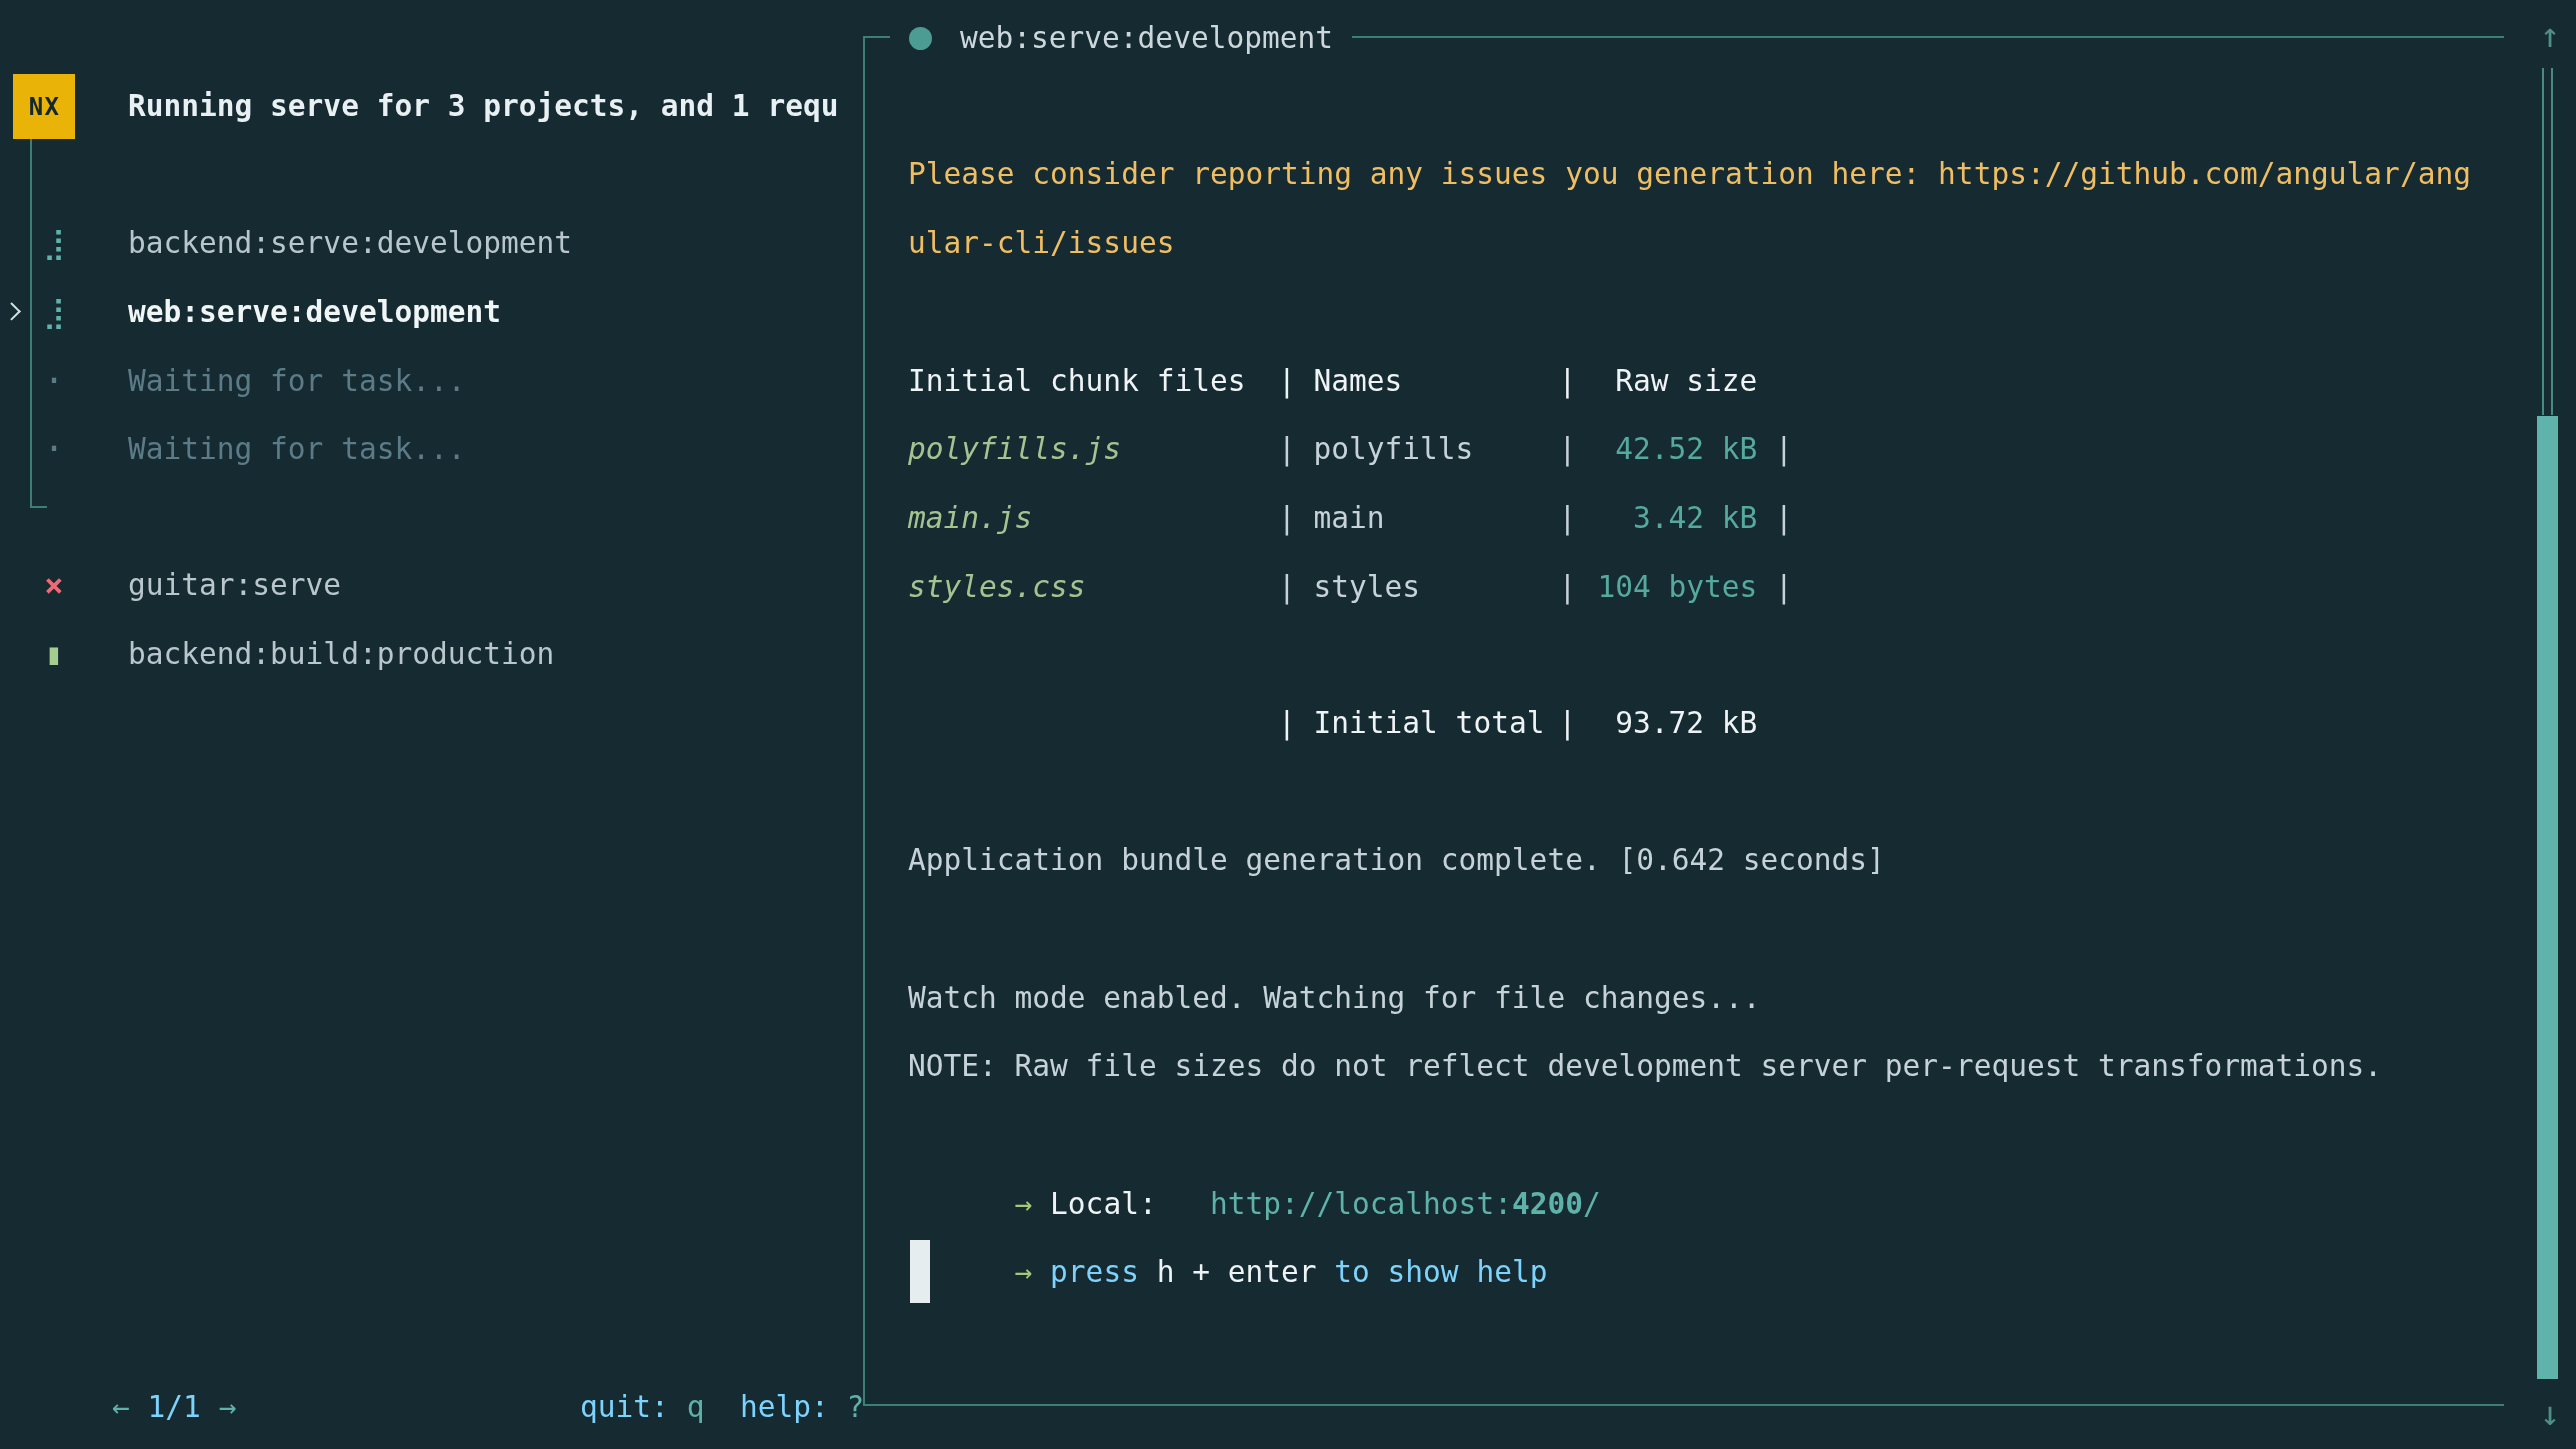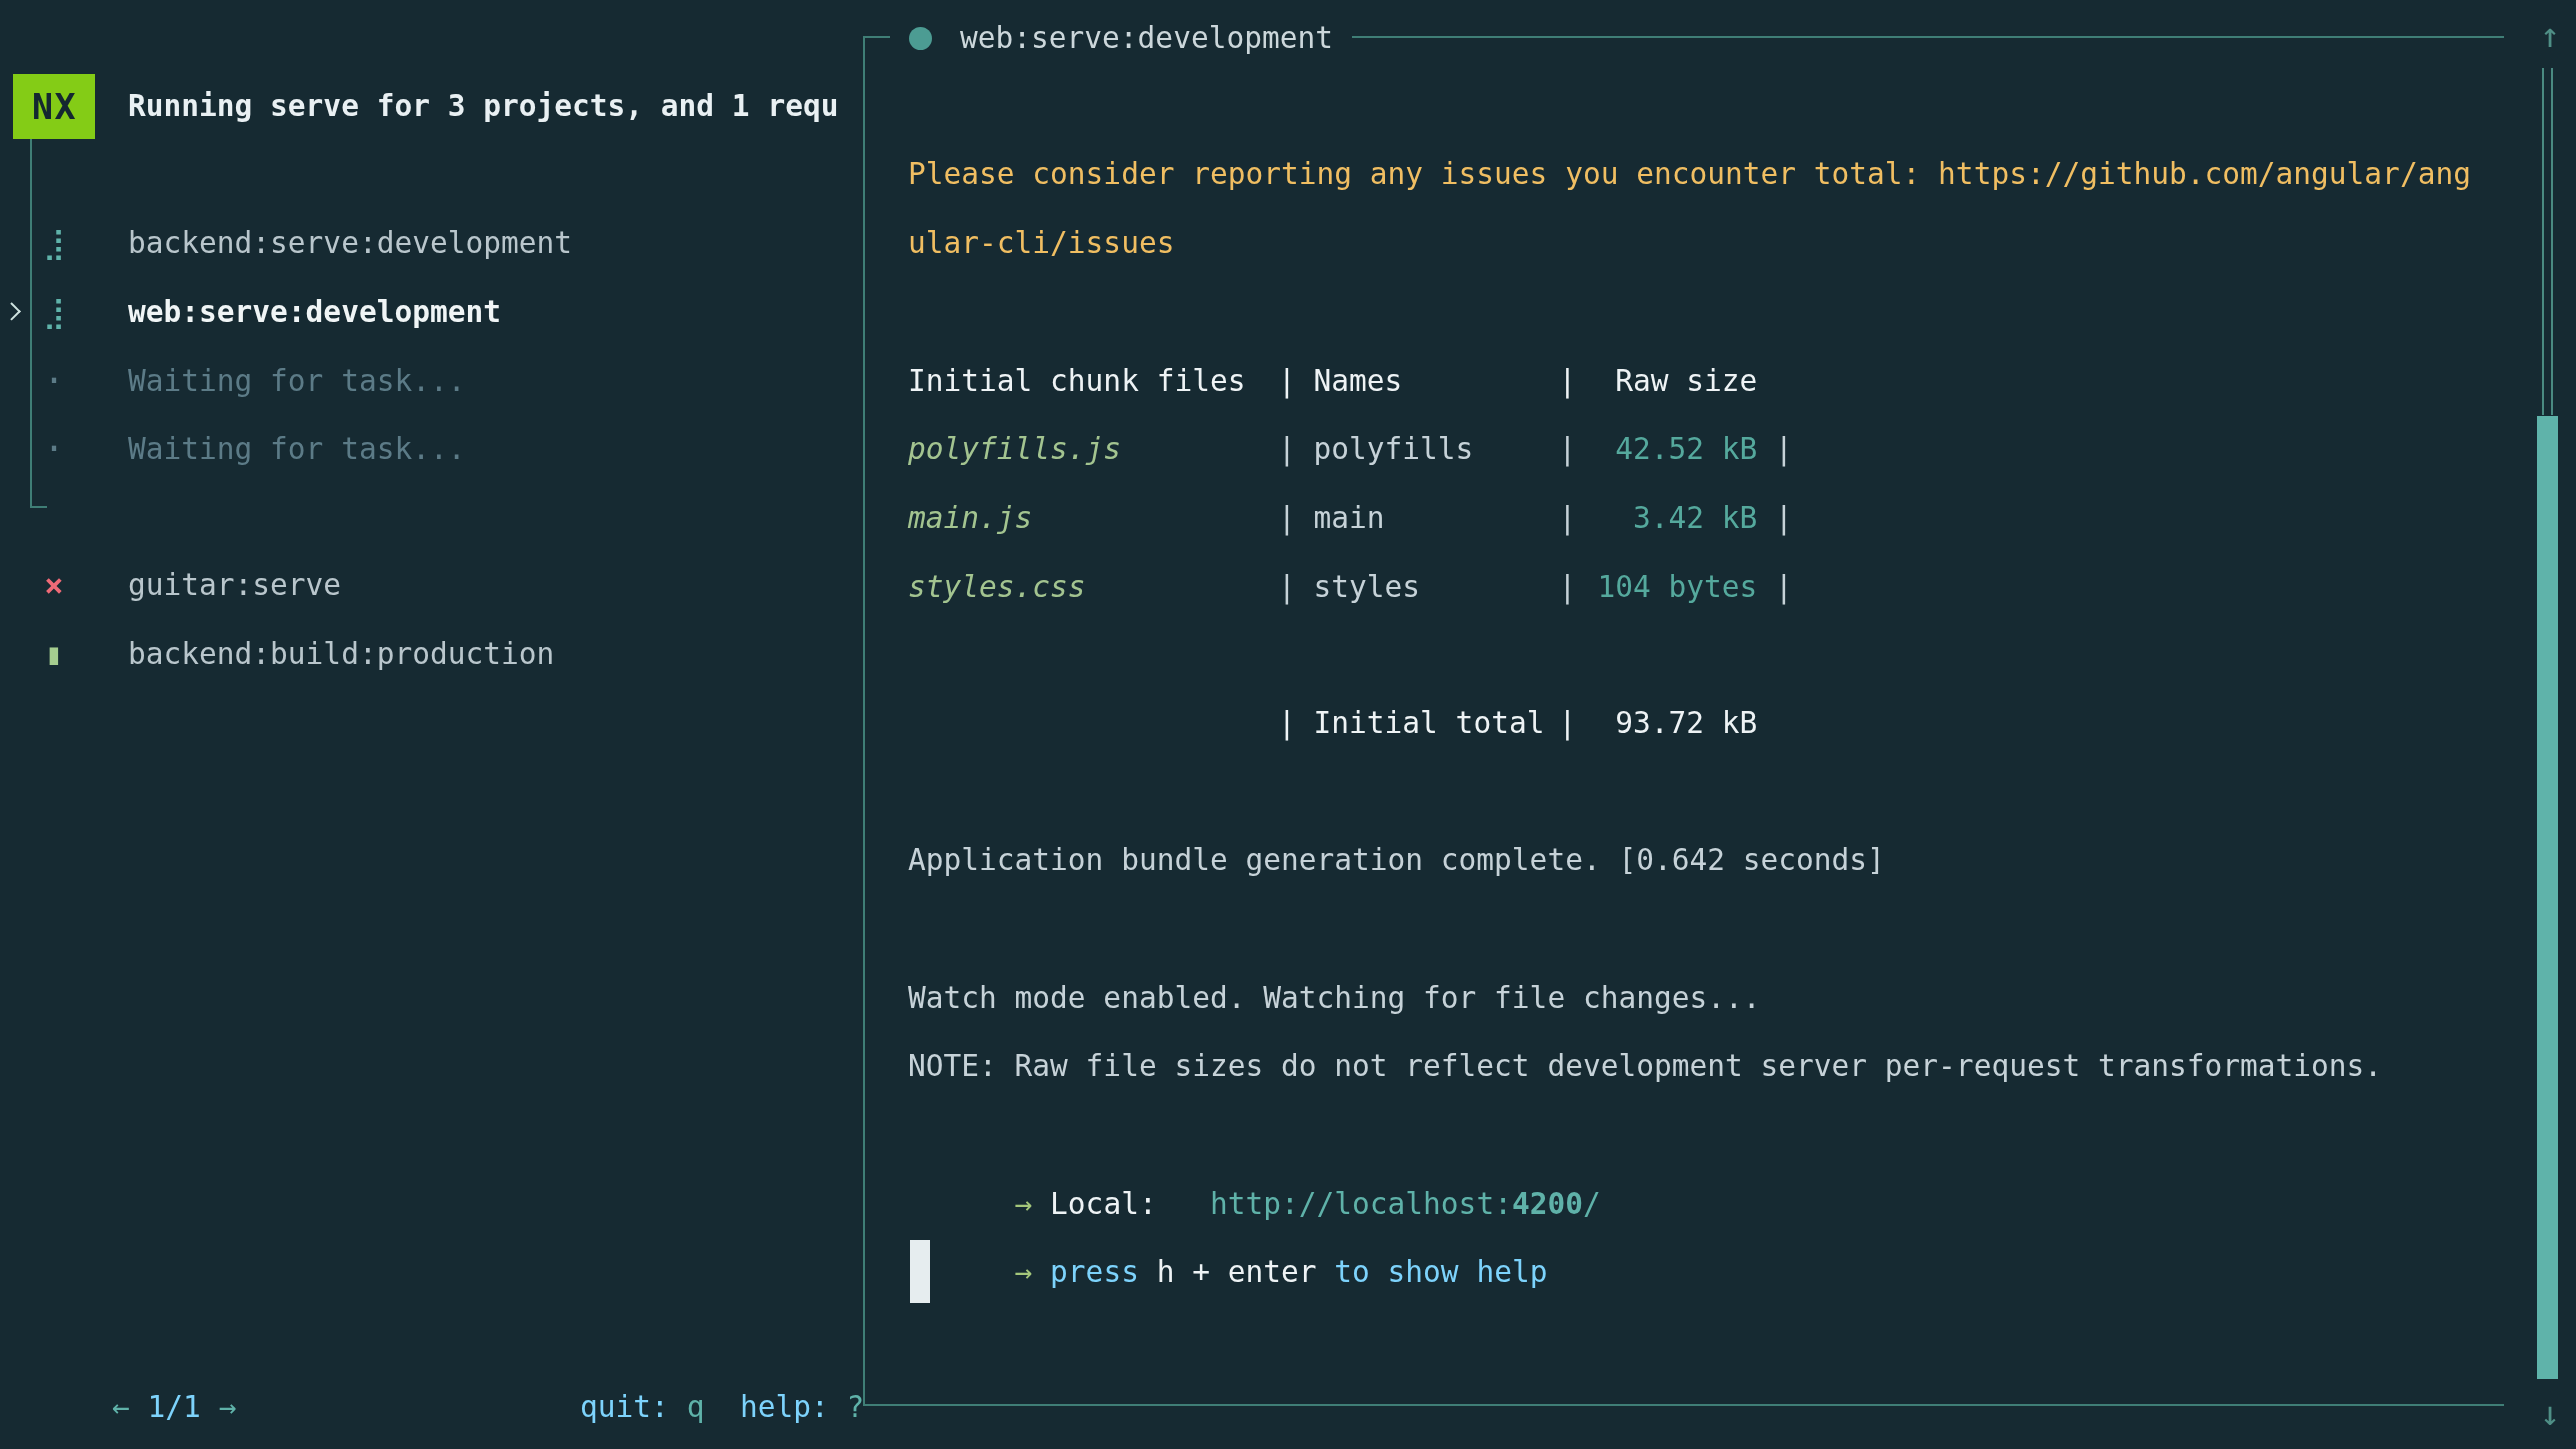--- a/index.html
+++ b/index.html
@@ -14,8 +14,8 @@
 
   
   .nx-badge {
-    position:absolute; left:13.4px; top:74px; width:82px; height:65px;
-    background:#84cc16; color:#142830; font-weight:bold; font-size:35px;
+    position:absolute; left:13.4px; top:74px; width:62px; height:65px;
+    background:#eab308; color:#142830; font-weight:bold; font-size:24px;
     display:flex; align-items:center; justify-content:center; letter-spacing:1.3px;
   }
   .sidebar-title {

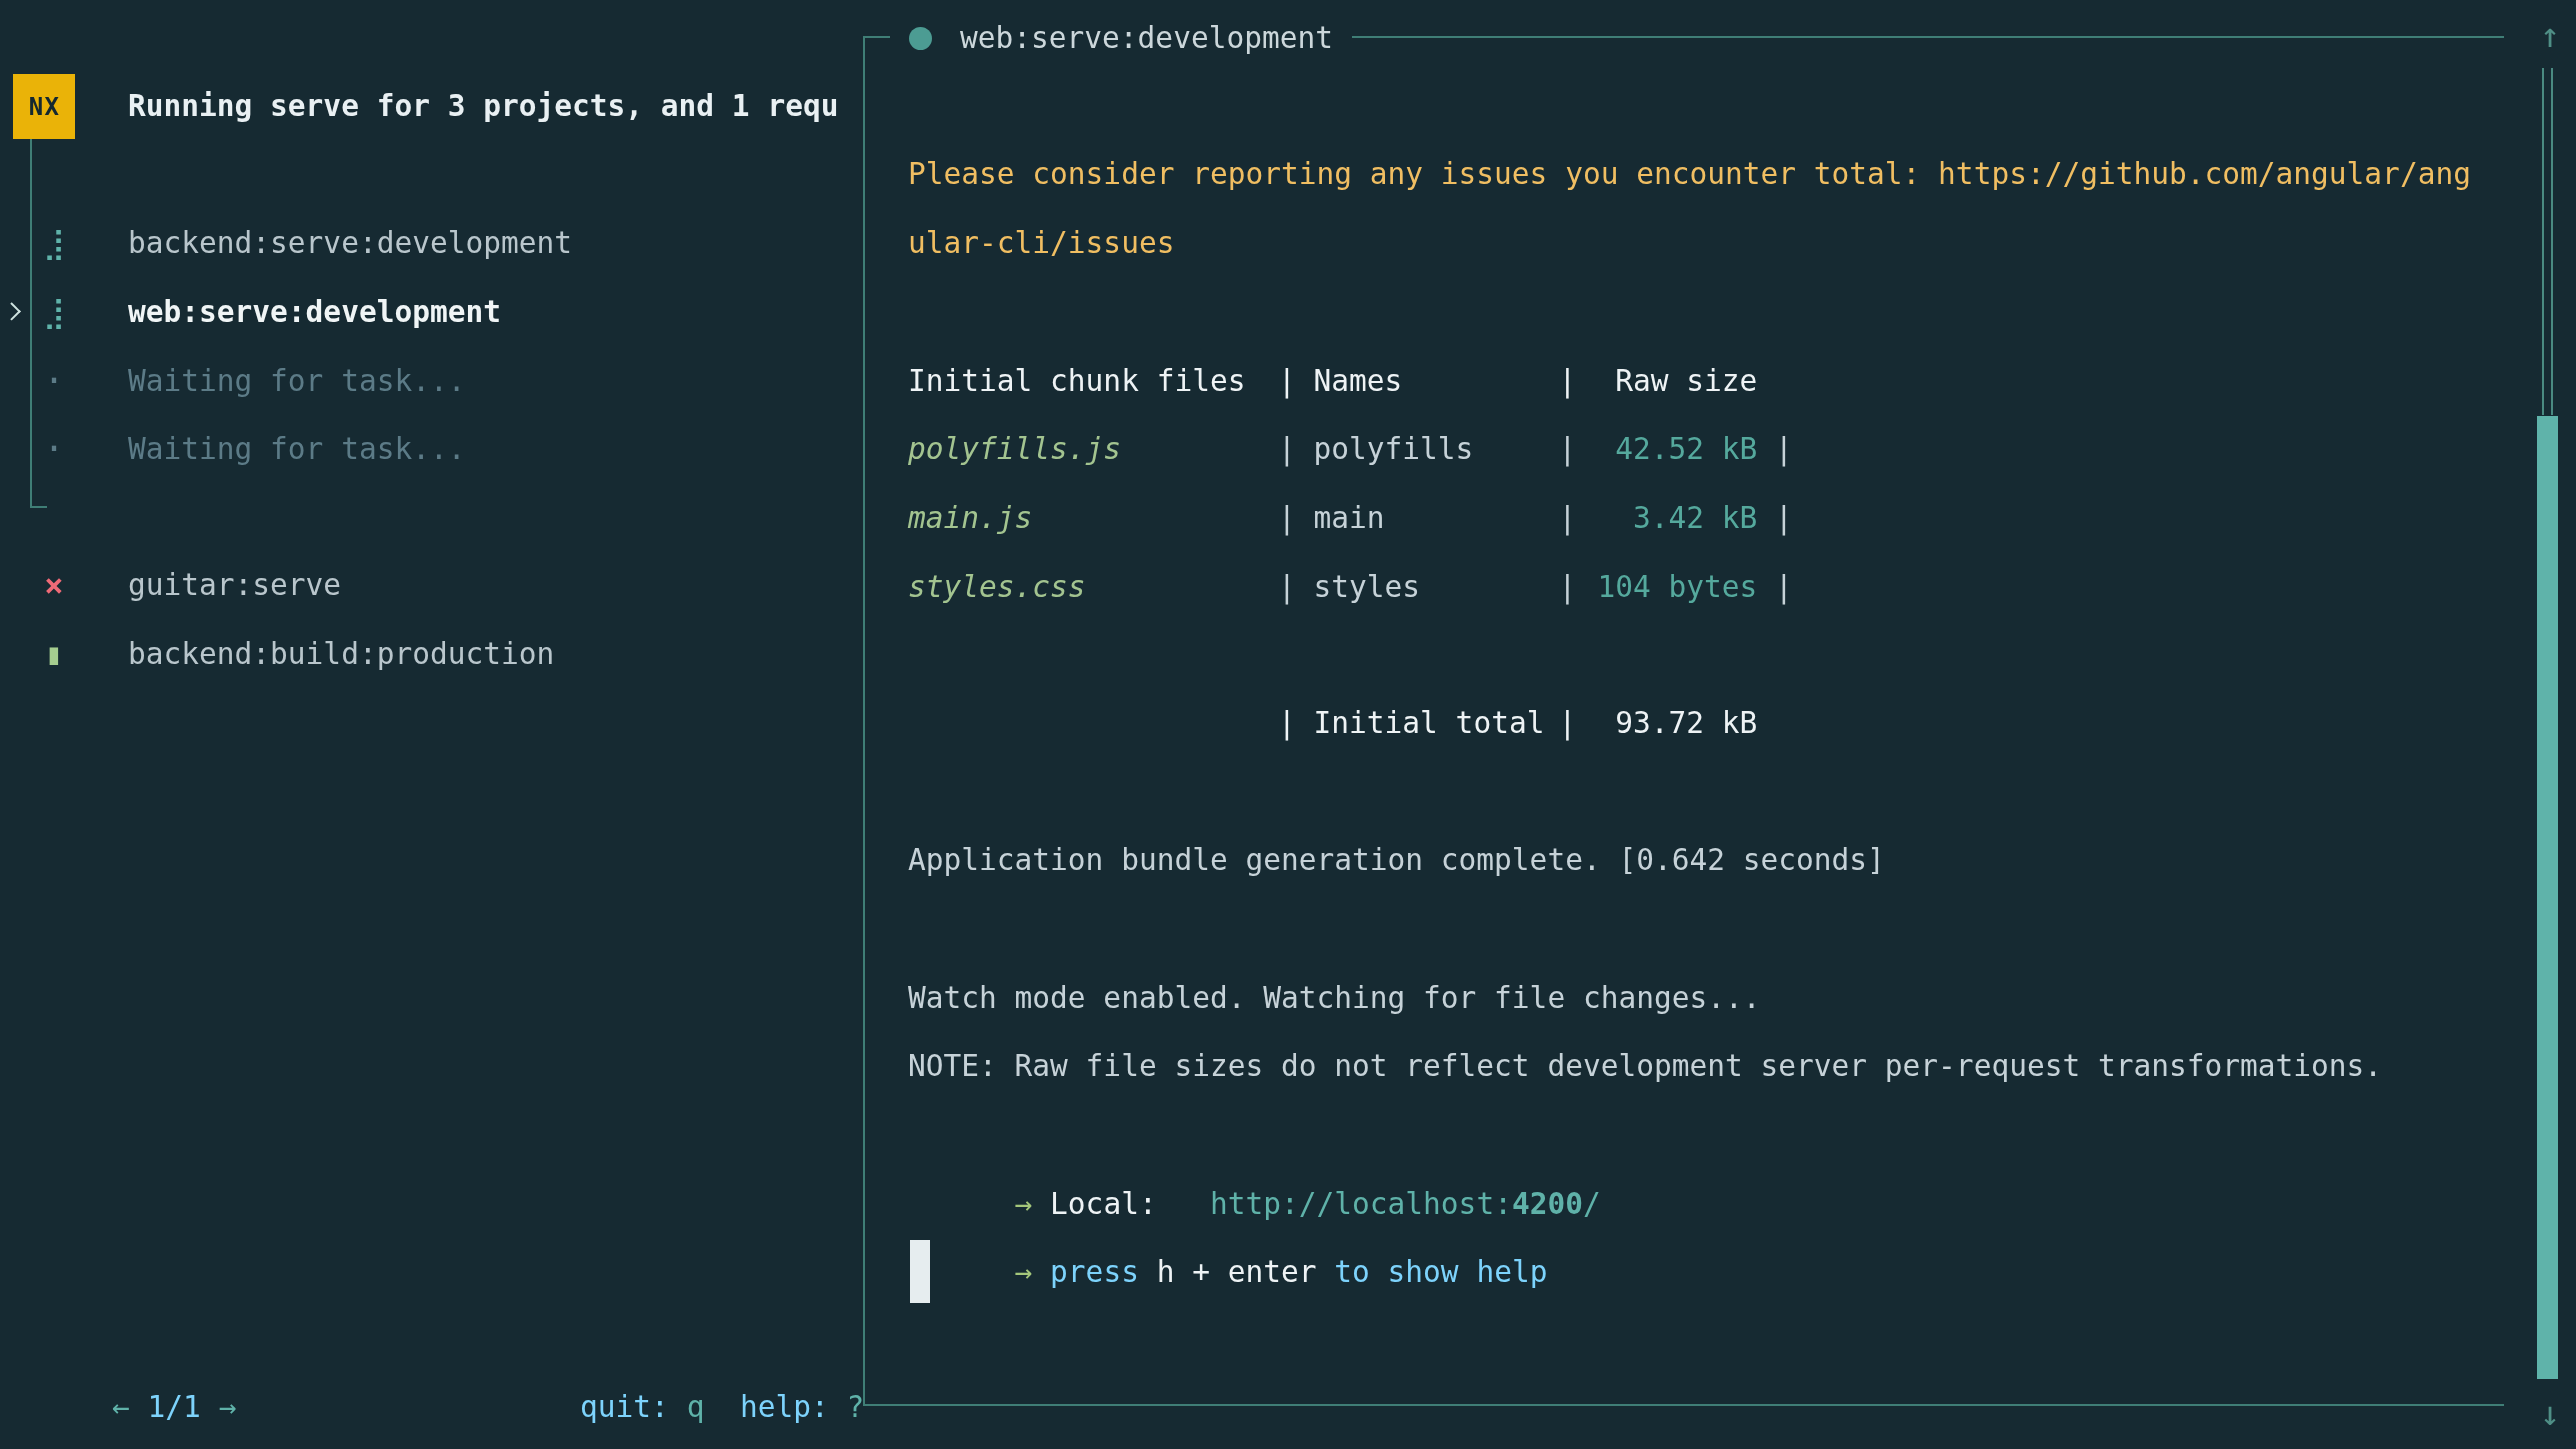--- a/index.html
+++ b/index.html
@@ -133,7 +133,7 @@
     <span class="ttext">web:serve:development</span>
   </div>
 
-  <div class="line yellow" style="left:908px; top:140px">Please consider reporting any issues you encounter total: https://github.com/angular/ang</div>
+  <div class="line yellow" style="left:908px; top:140px">Please consider reporting any issues you generation here: https://github.com/angular/ang</div>
   <div class="line yellow" style="left:908px; top:209px">ular-cli/issues</div>
 
   <div class="line trow bold-w" style="left:908px; top:347px">

